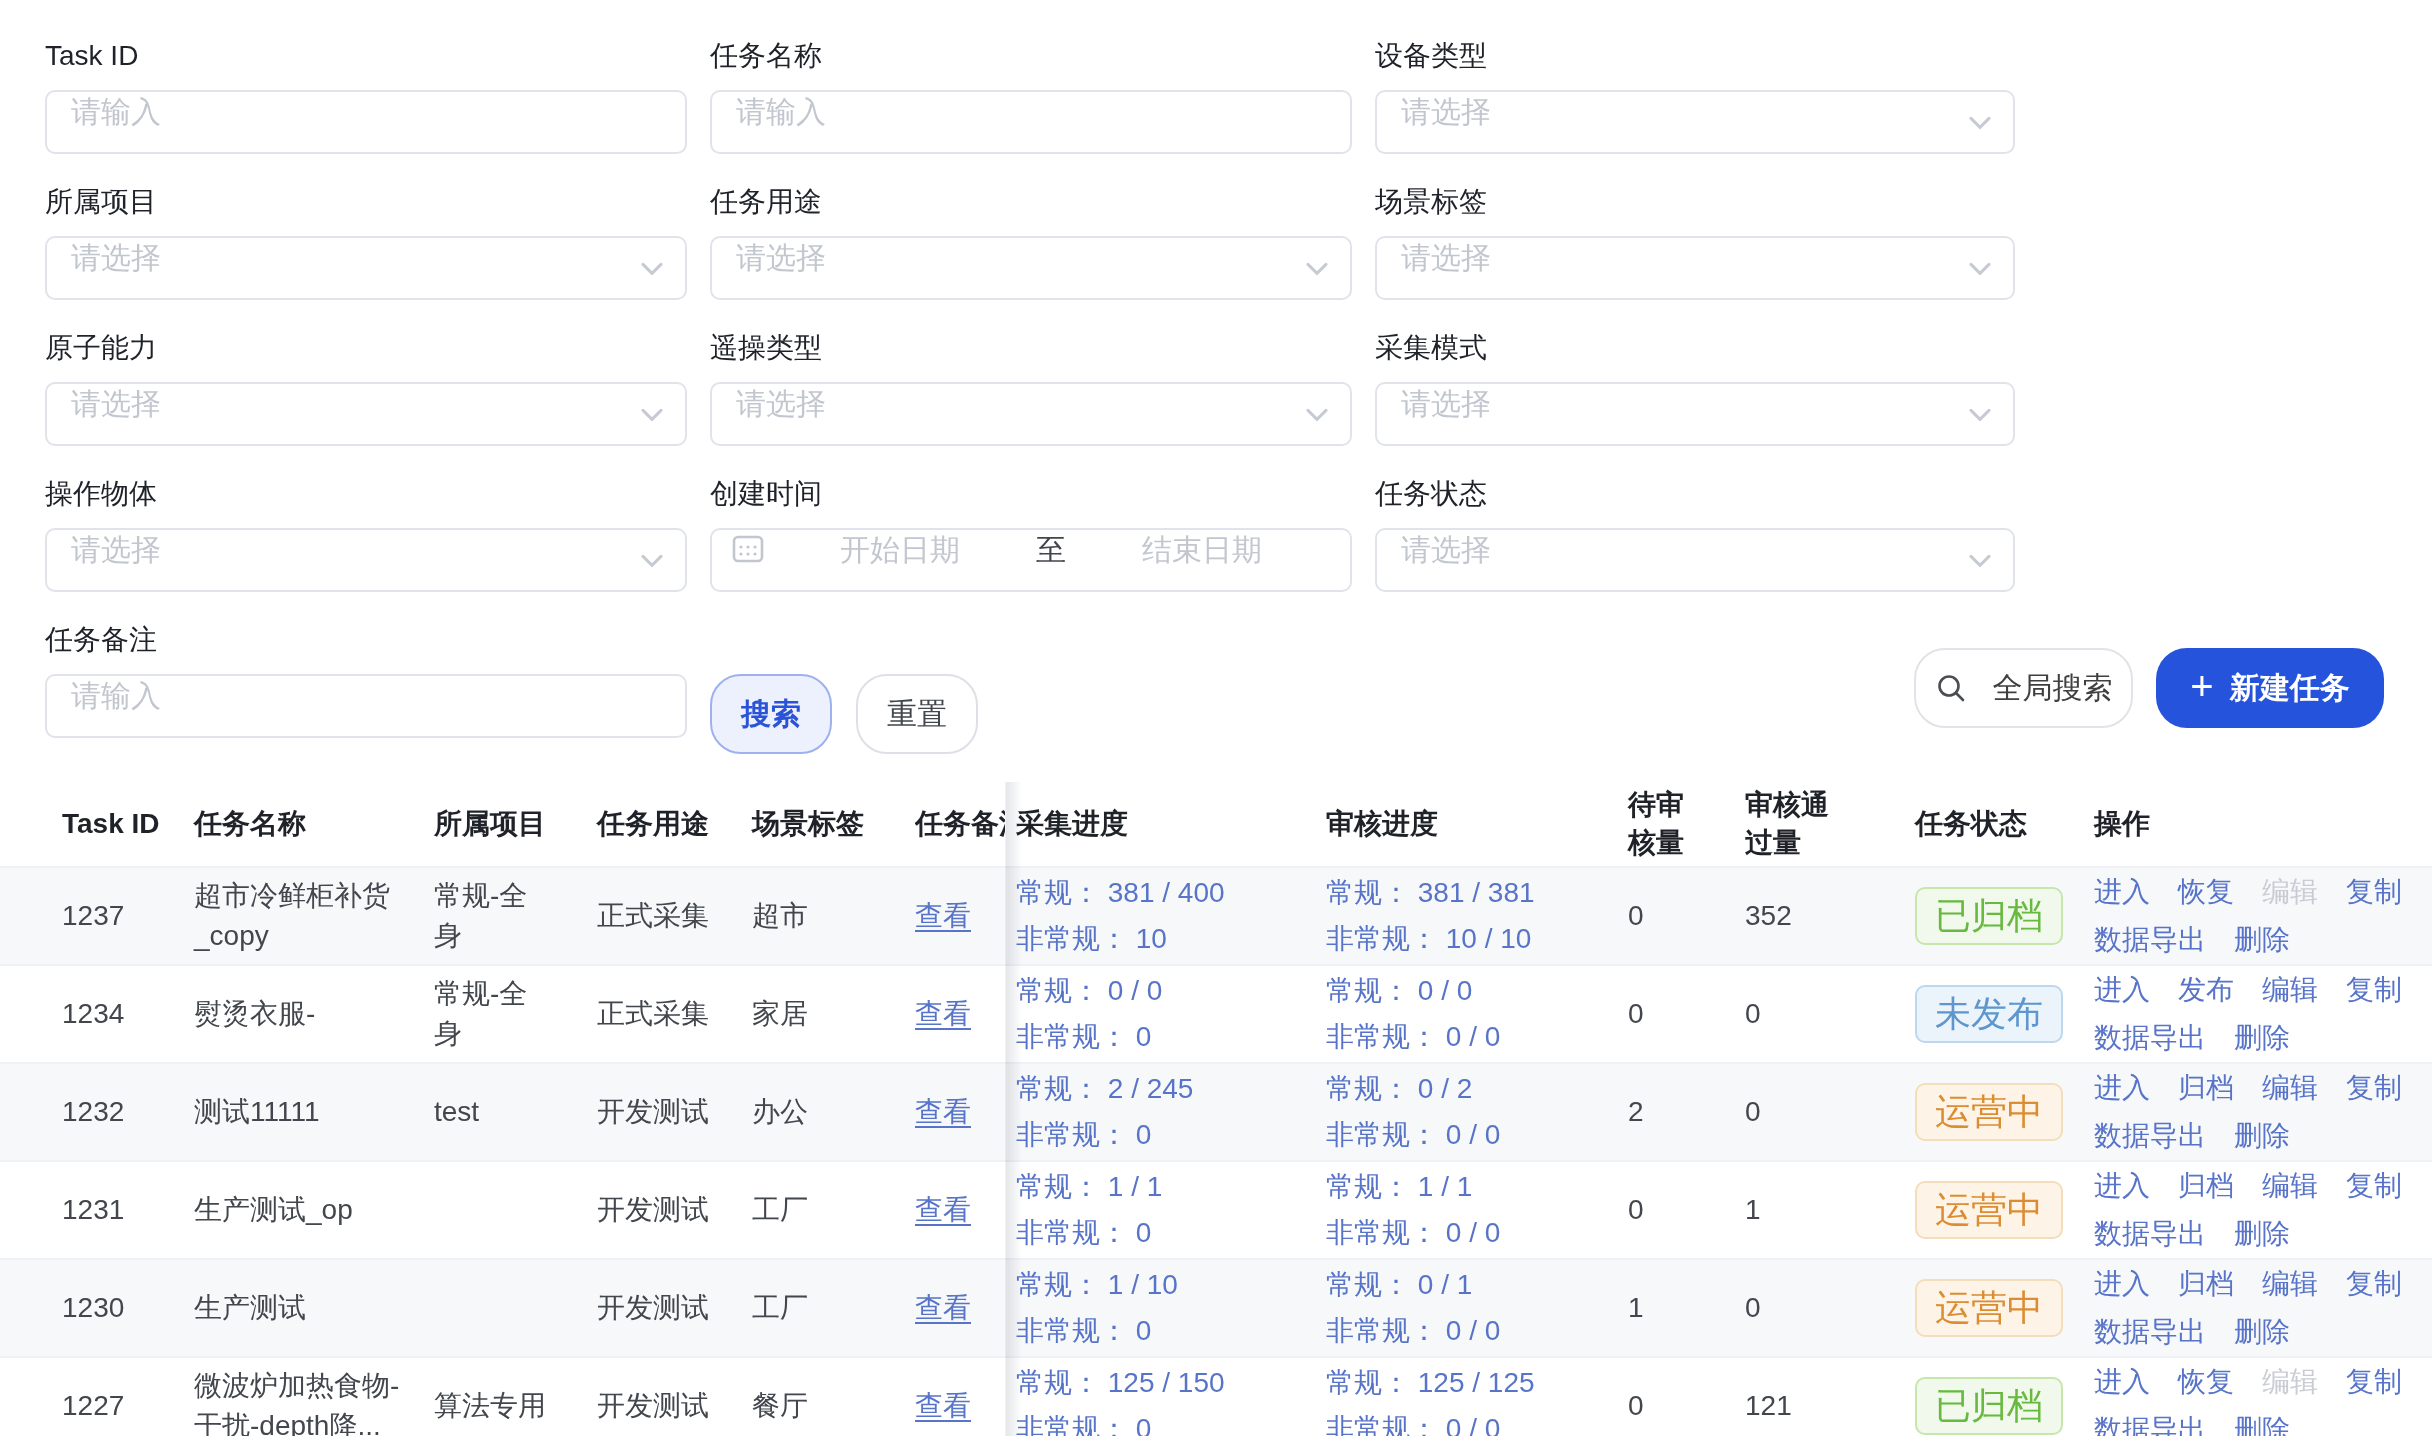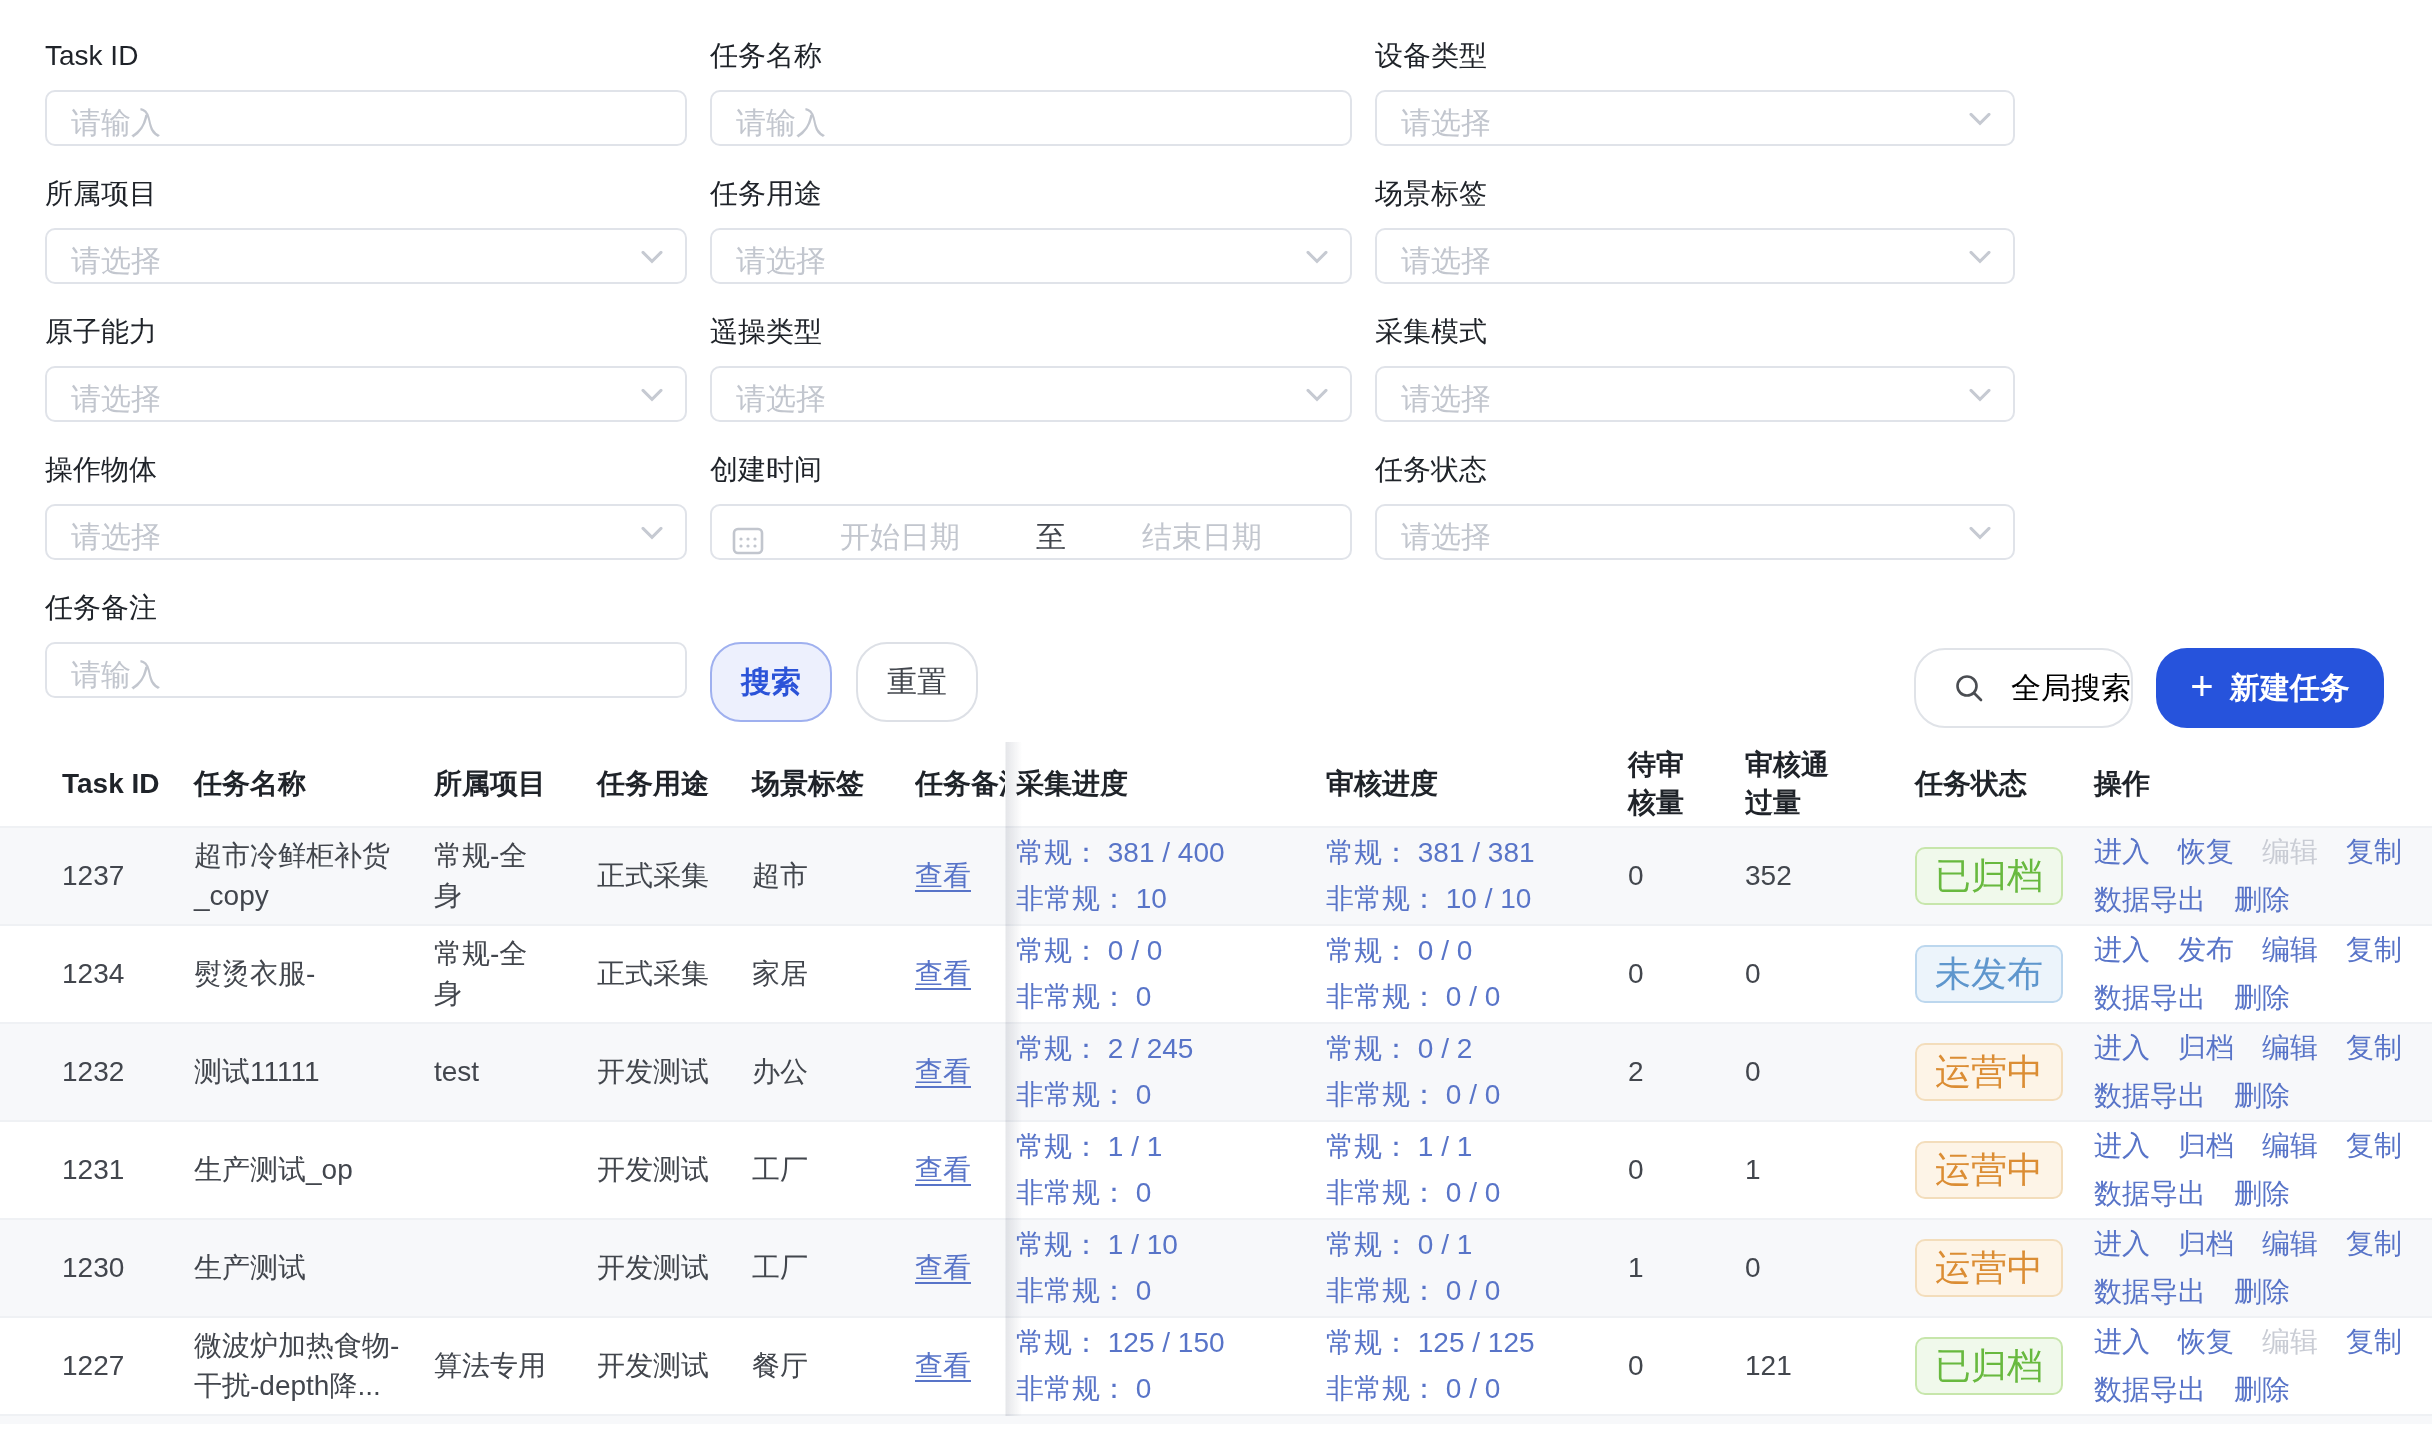--- a/index.html
+++ b/index.html
@@ -10,8 +10,8 @@
            grid-template-columns:642px 642px 640px;column-gap:23px;}
   .fg{margin-bottom:30px;}
   .flabel{font-size:28px;line-height:36px;margin-bottom:16px;color:#1f2329;}
-  .control{box-sizing:border-box;height:56px;border:2px solid #e0e3e9;border-radius:10px;
-           display:flex;align-items:flex-end;padding:0 24px;font-size:30px;position:relative;background:#fff;}
+  .control{box-sizing:border-box;height:64px;border:2px solid #e0e3e9;border-radius:10px;
+           display:flex;align-items:flex-start;padding:0 24px;font-size:30px;position:relative;background:#fff;}
   .ph{color:#c2c6ce;}
   .chevron{position:absolute;right:22px;top:50%;transform:translateY(-40%);line-height:0;}
   .daterange{padding:0 18px;}

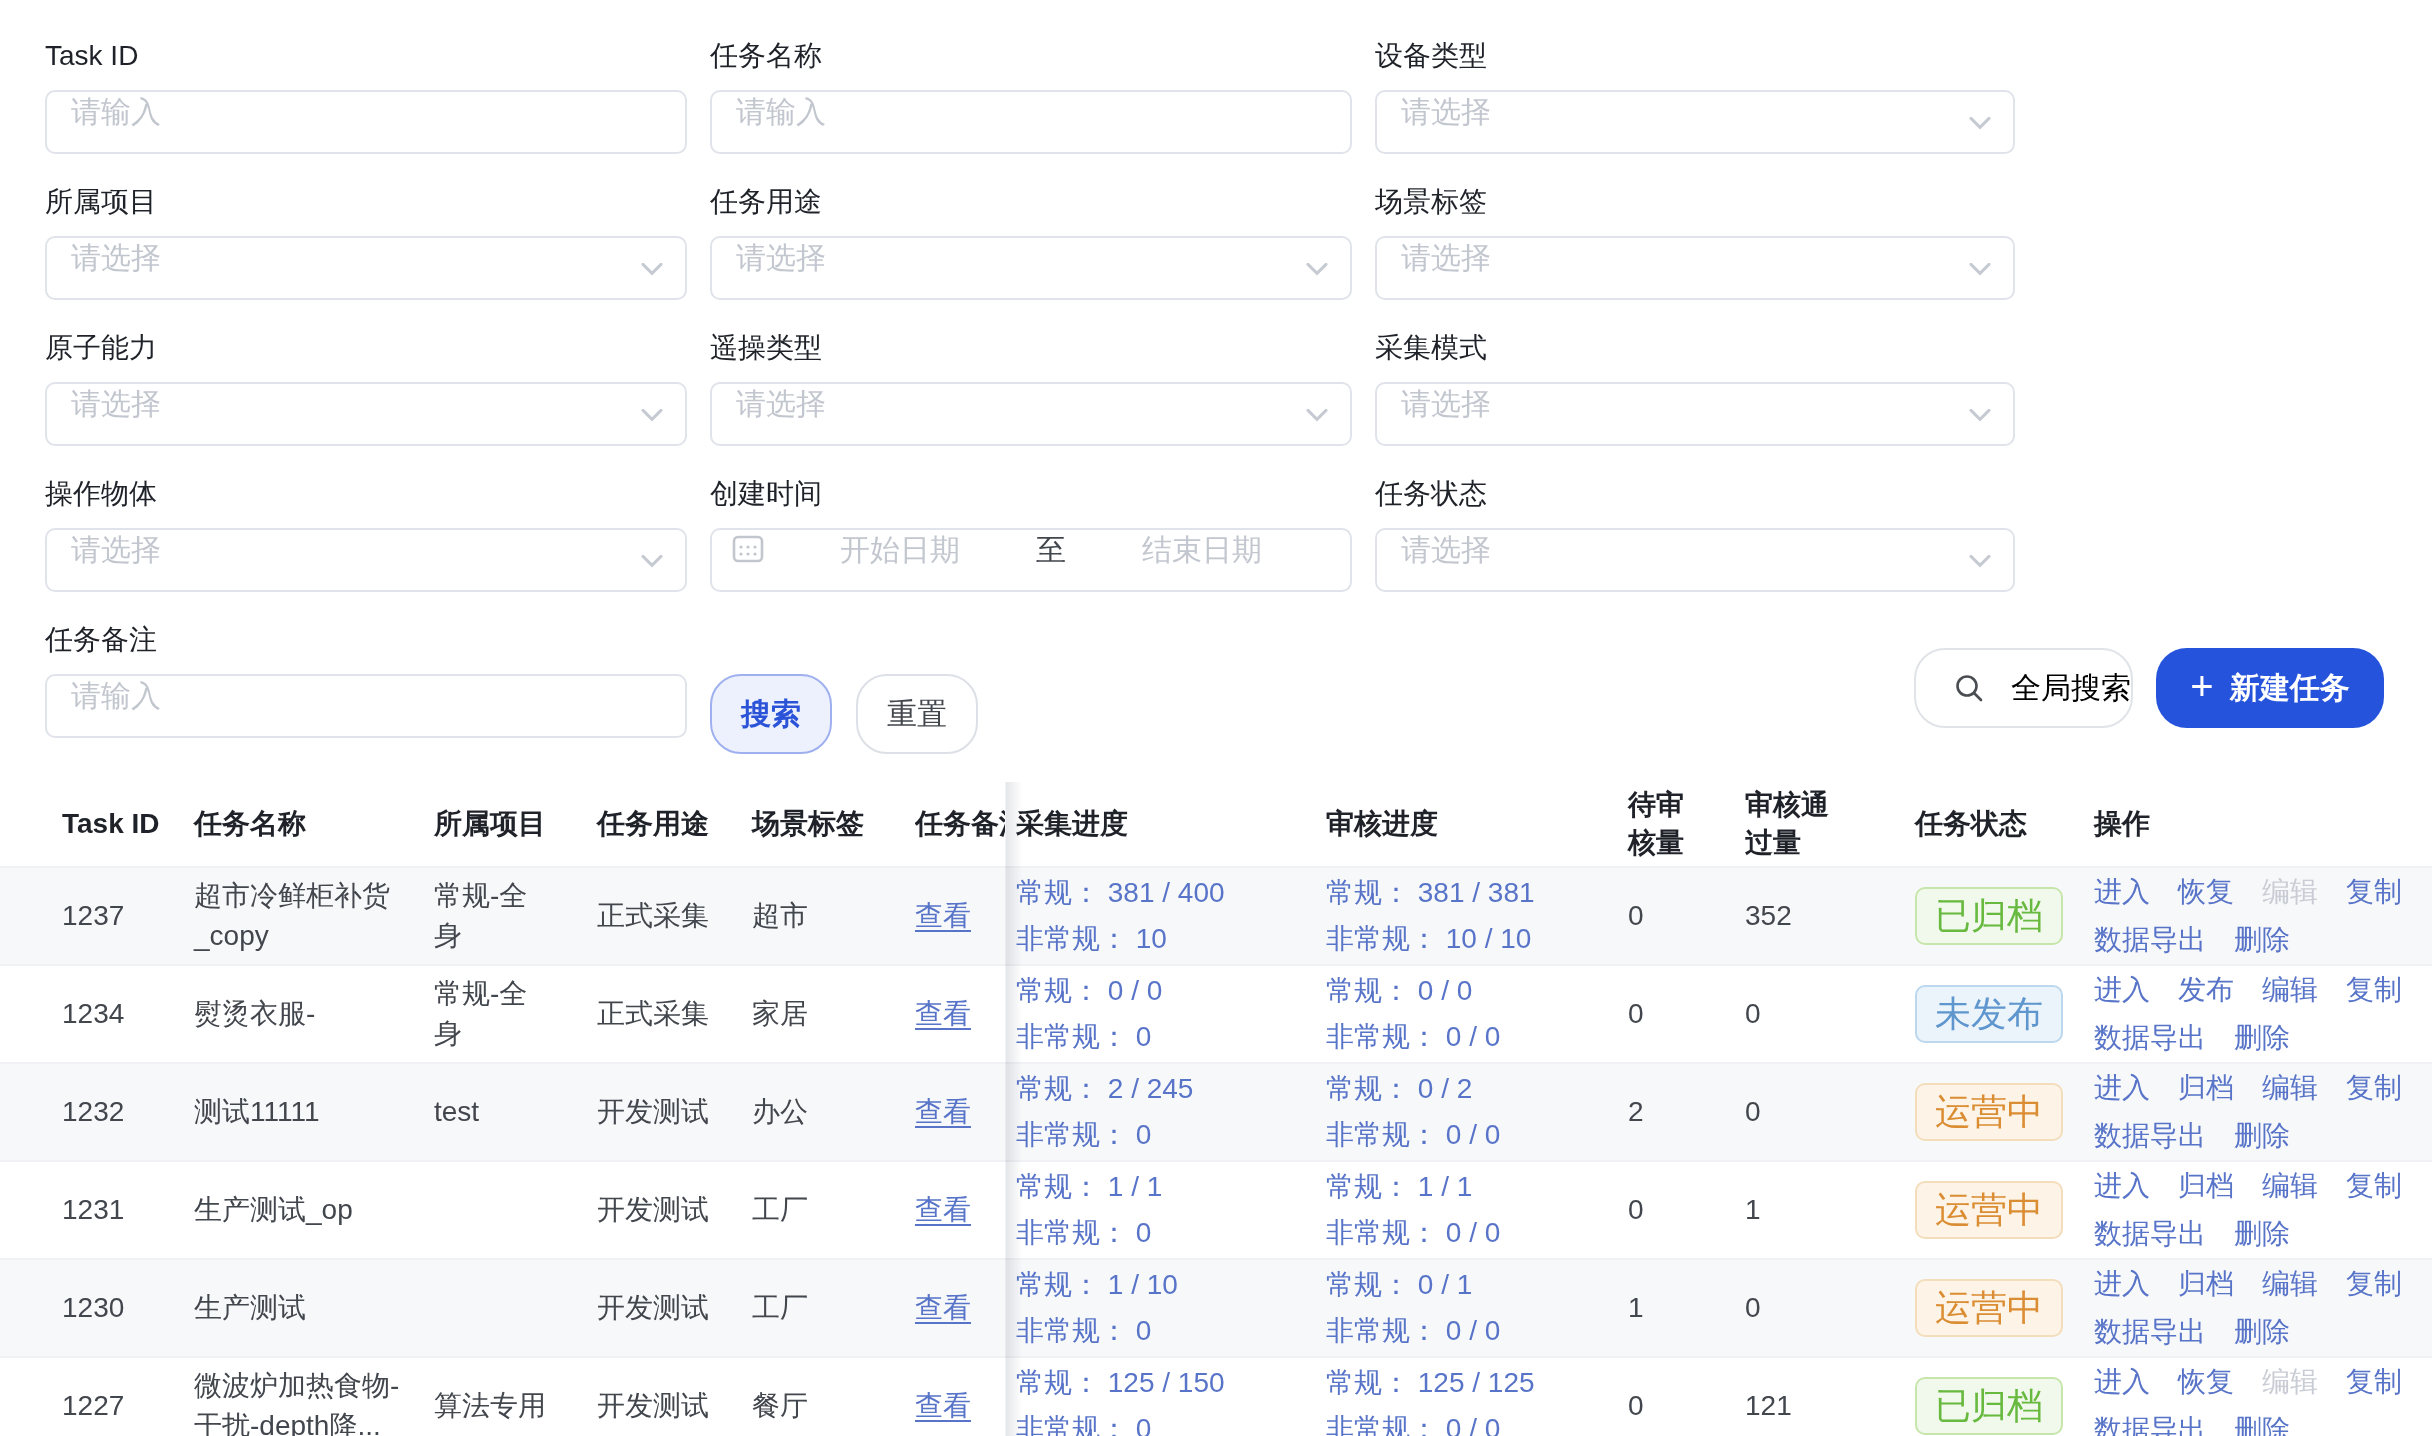--- a/index.html
+++ b/index.html
@@ -24,7 +24,7 @@
   .btn-search{width:122px;background:#edf0fd;border:2px solid #9fb0ef;color:#2b53d8;font-weight:700;}
   .btn-reset{width:122px;background:#fff;border:2px solid #dde0e6;color:#42464d;}
   .top-right{position:absolute;left:1914px;top:648px;display:flex;gap:23px;}
-  .btn-global{width:219px;background:#fff;border:2px solid #e0e3e8;color:#000000;gap:26px;justify-content:flex-end;}
+  .btn-global{width:219px;background:#fff;border:2px solid #e0e3e8;color:#404040;gap:26px;}
   .btn-new{width:228px;background:#2653dc;color:#fff;gap:16px;font-weight:600;}
   .plus{font-size:40px;font-weight:300;line-height:1;margin-top:-4px;}
   

